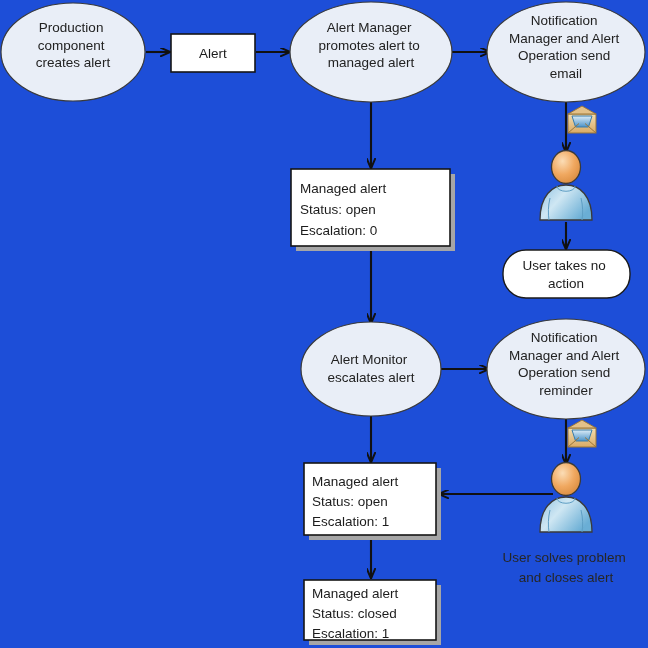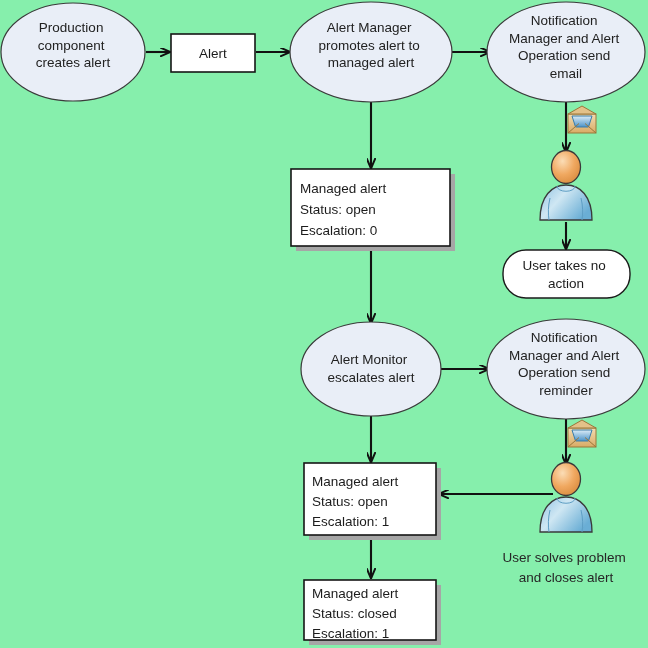--- a/index.html
+++ b/index.html
@@ -18,7 +18,7 @@
     position: relative;
     width: 648px;
     height: 648px;
-    background: #86efac;
+    background: #1d4ed8;
   }
   svg#flow-canvas {
     position: absolute;

